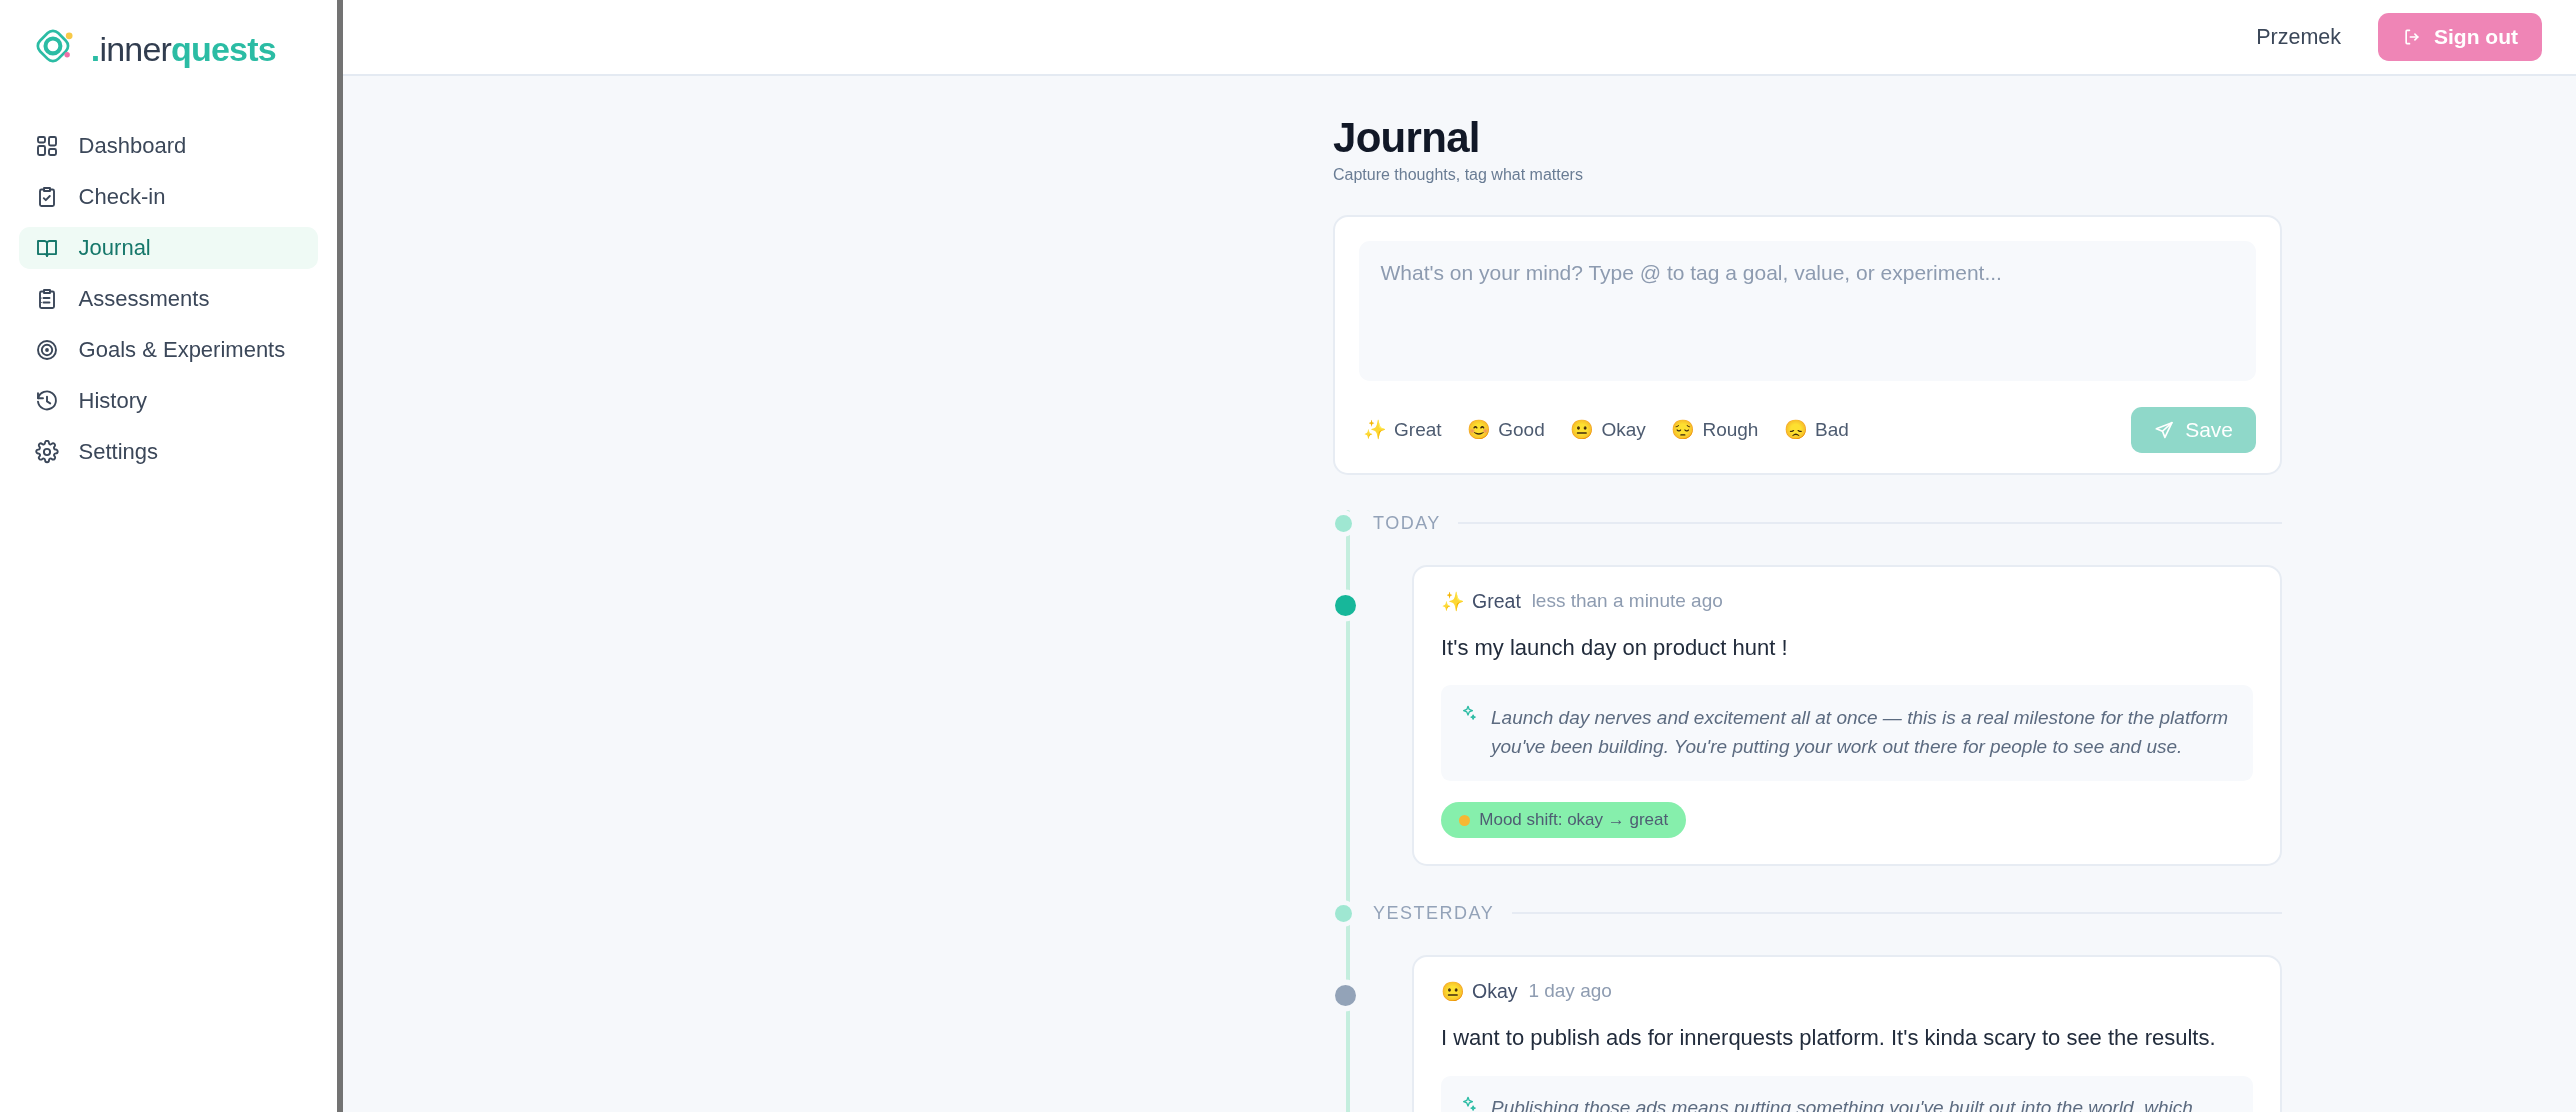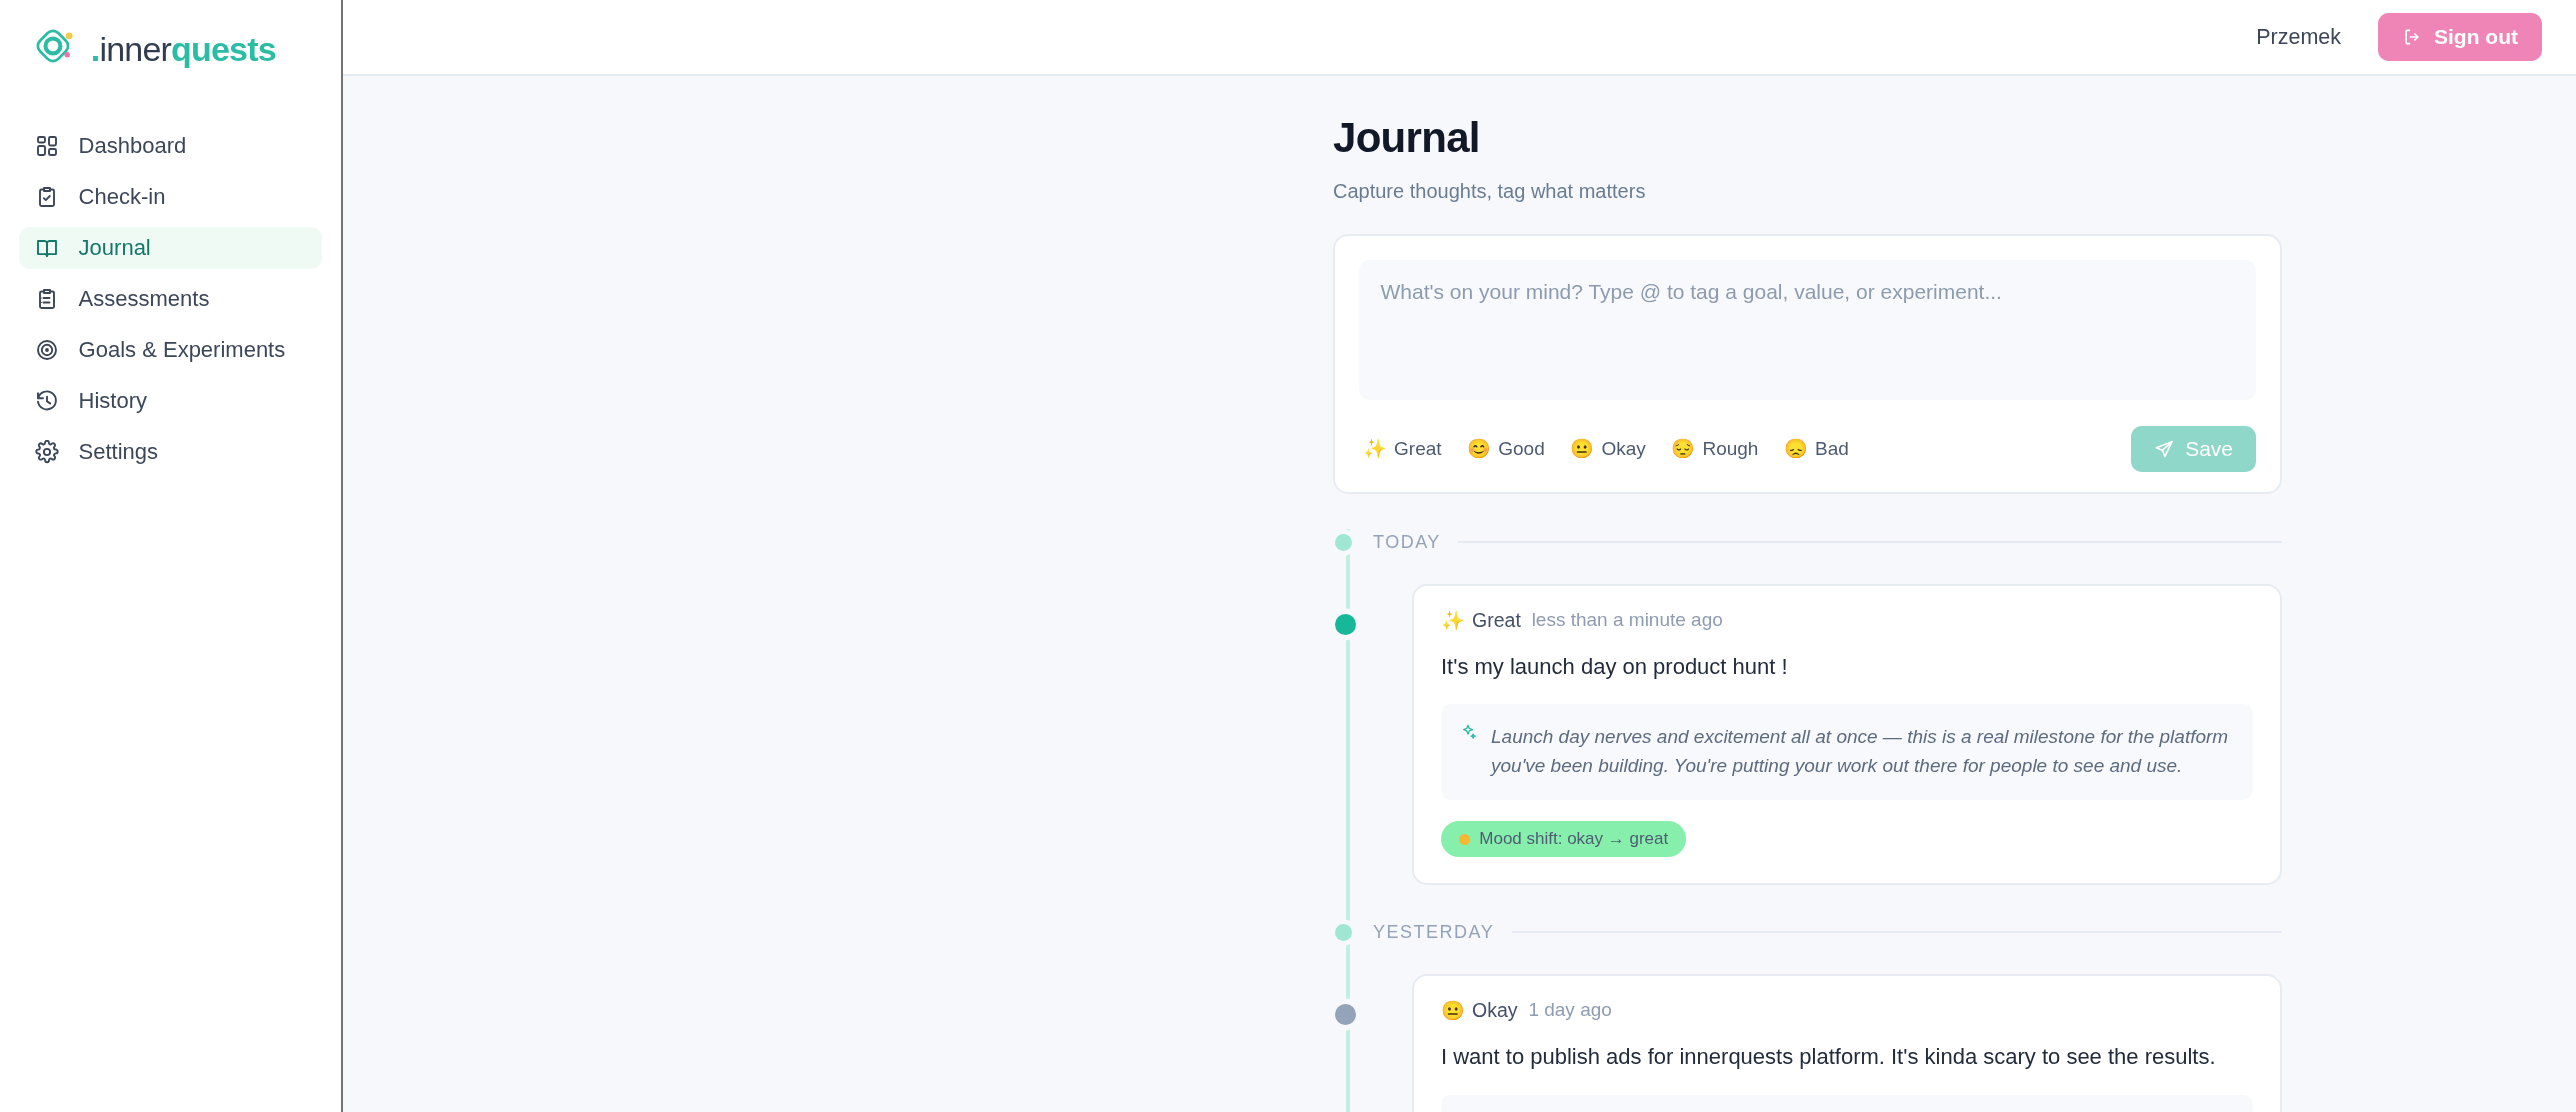--- a/index.html
+++ b/index.html
@@ -24,7 +24,7 @@
     min-width: 343px;
     height: 1112px;
     background: #ffffff;
-    border-right: 2px solid #737373;
+    border-right: 6px solid #737373;
     padding-top: 0;
   }
 

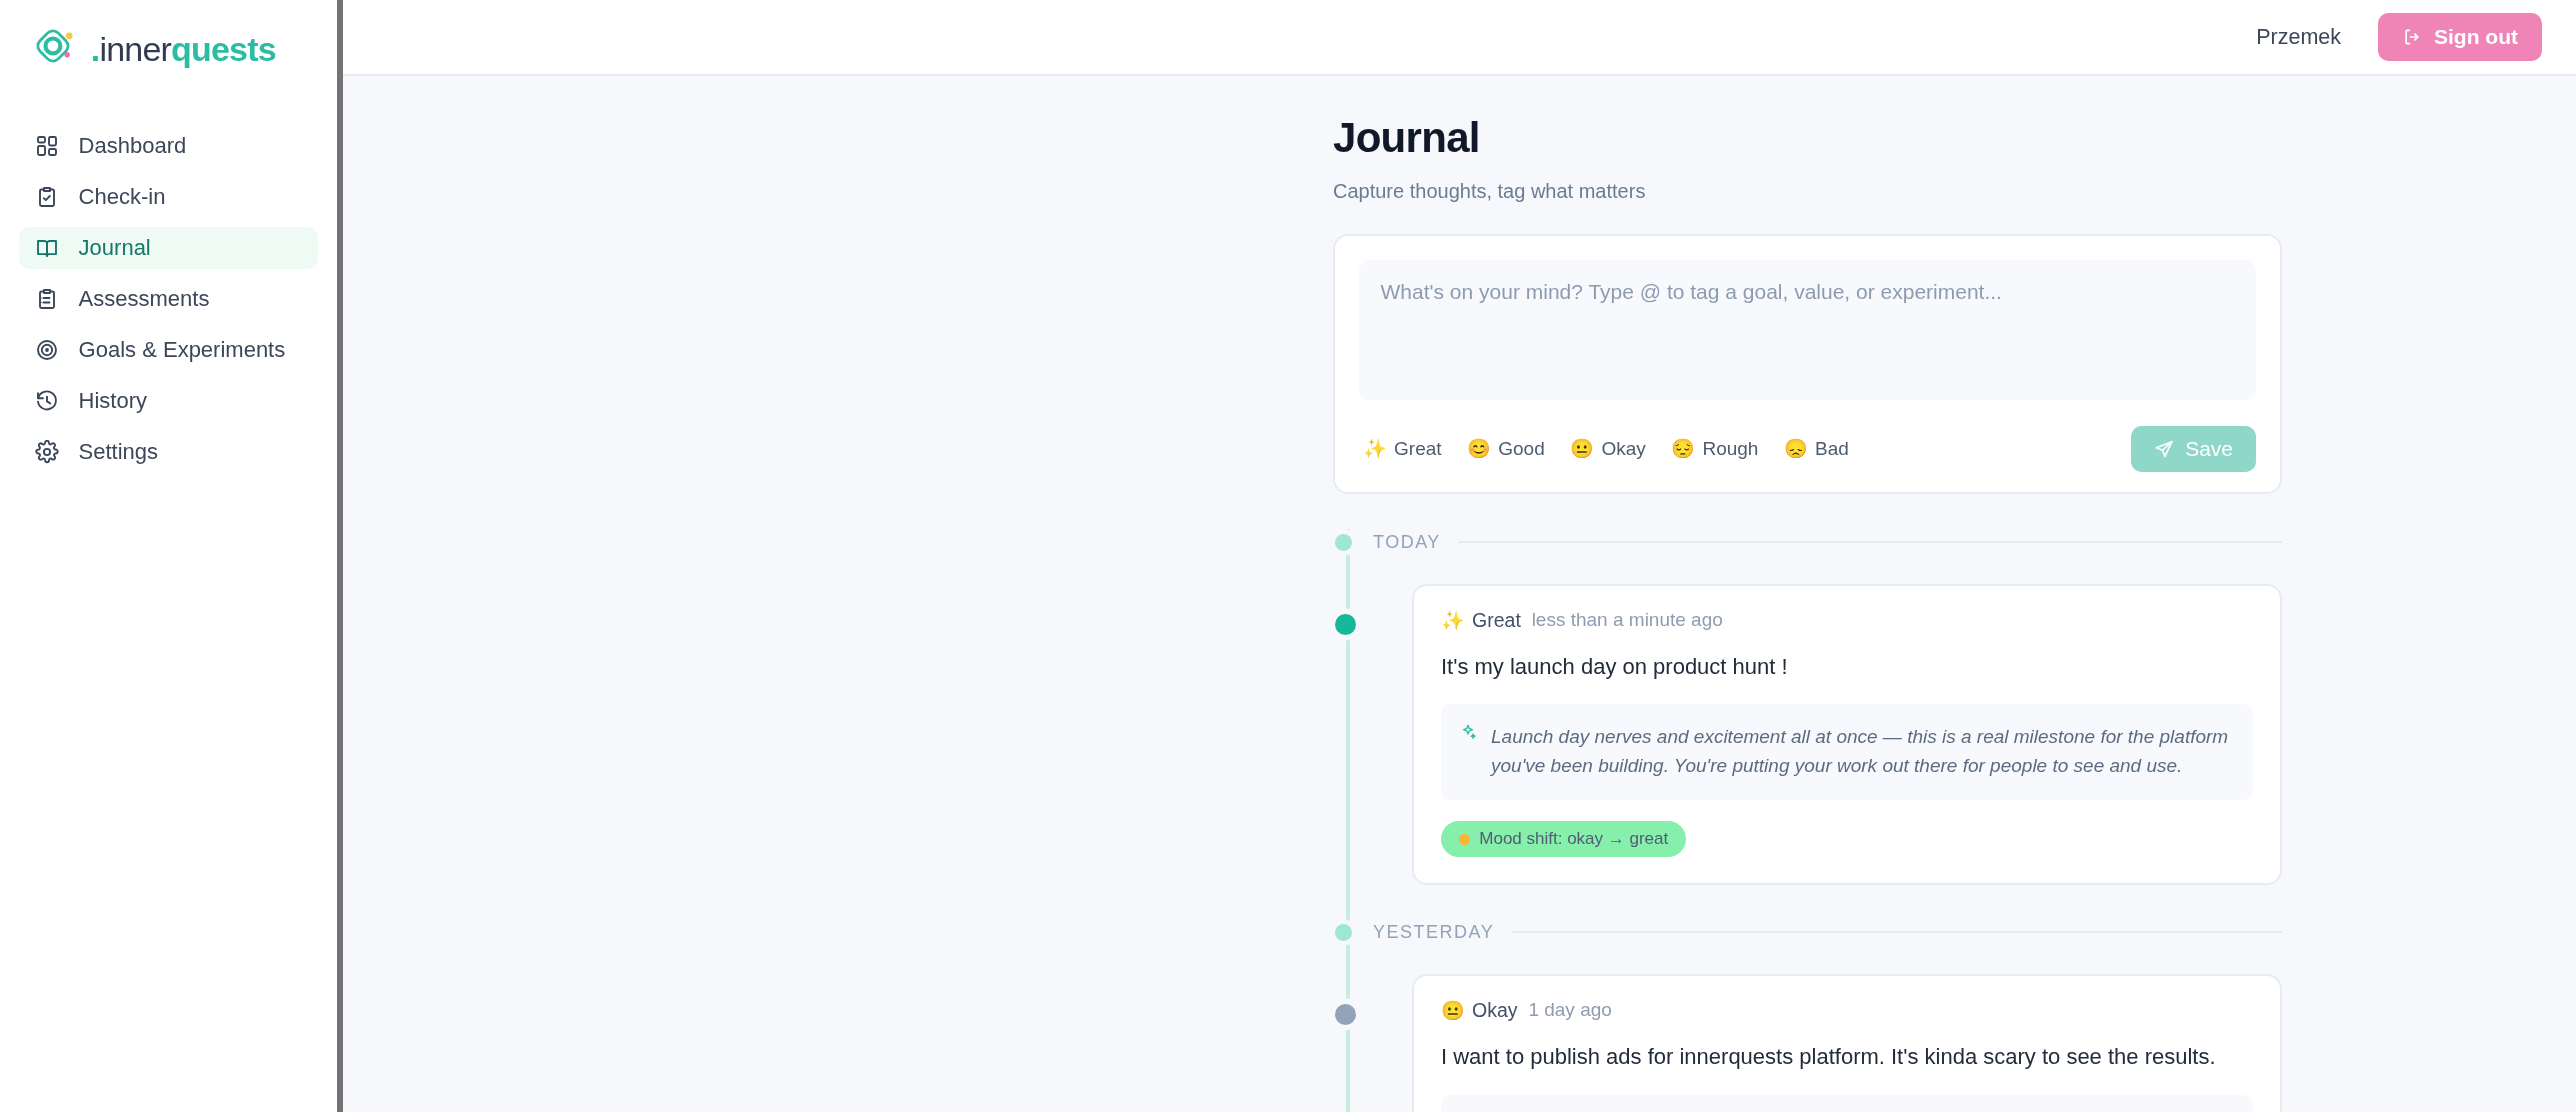--- a/index.html
+++ b/index.html
@@ -142,8 +142,8 @@
     line-height: 1.05;
   }
   .page-subtitle {
-    margin-top: 20px;
-    font-size: 20px;
+    margin-top: 6px;
+    font-size: 16px;
     color: #697c94;
     font-weight: 400;
   }

